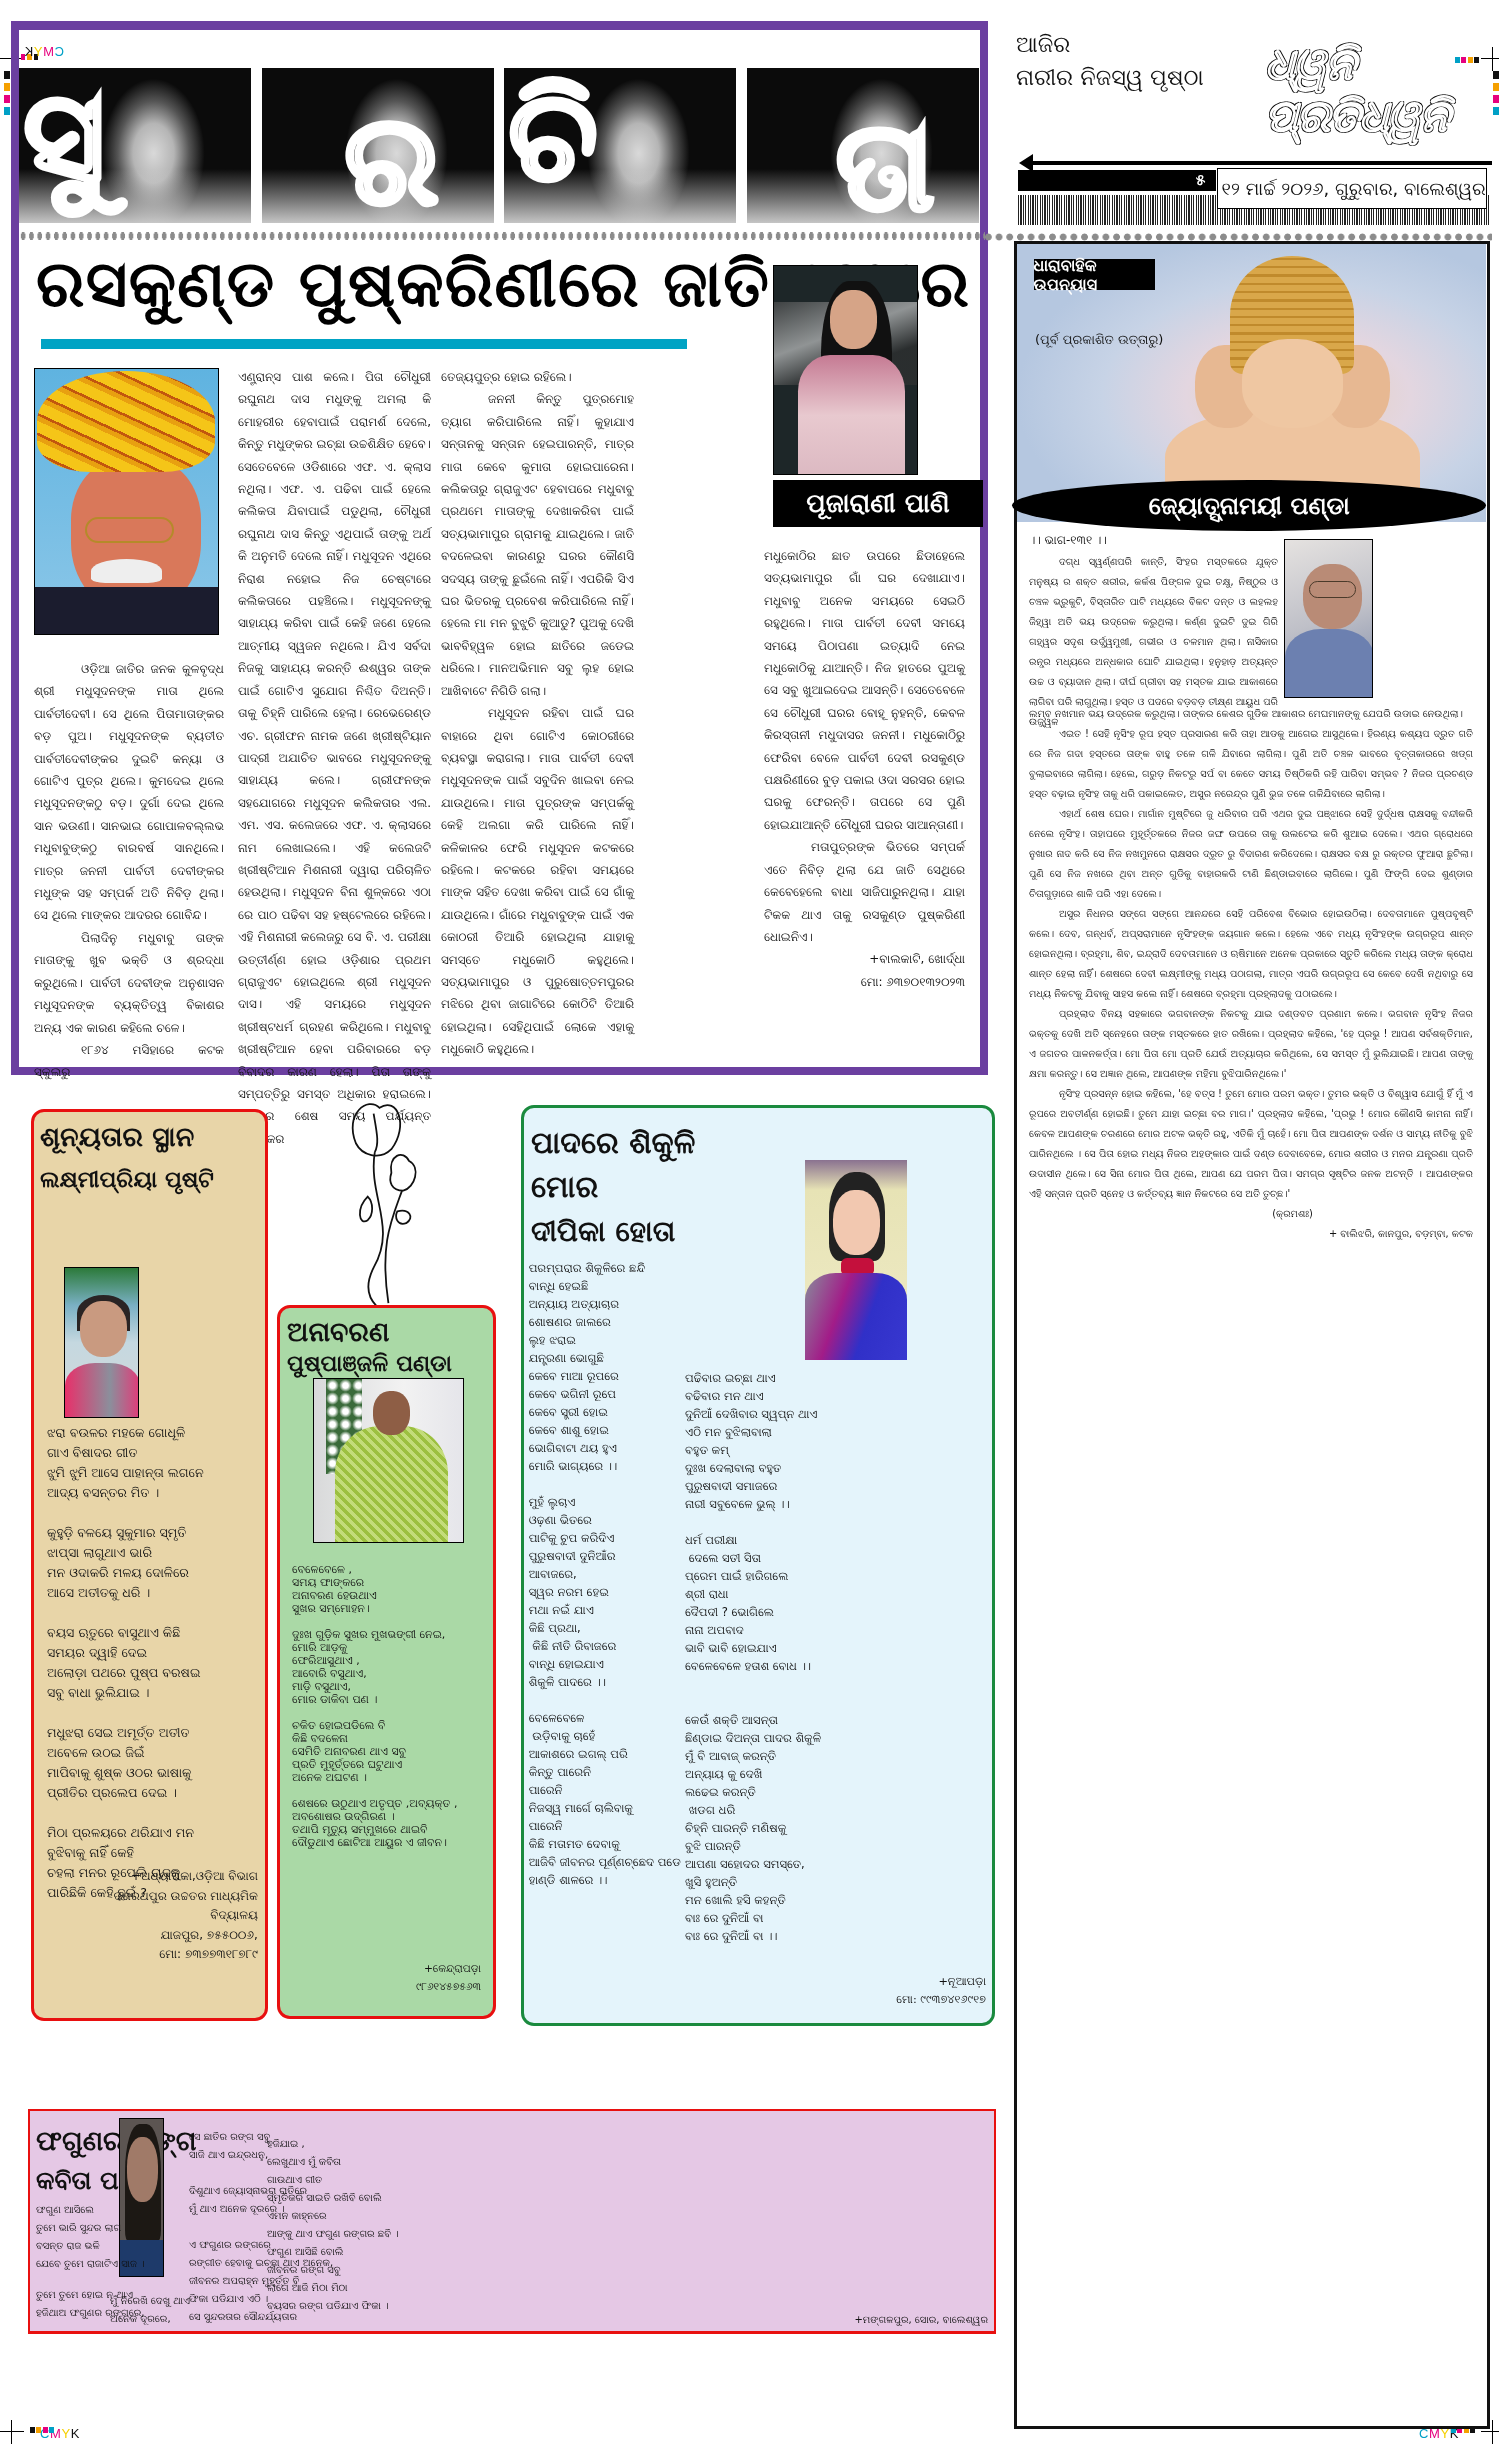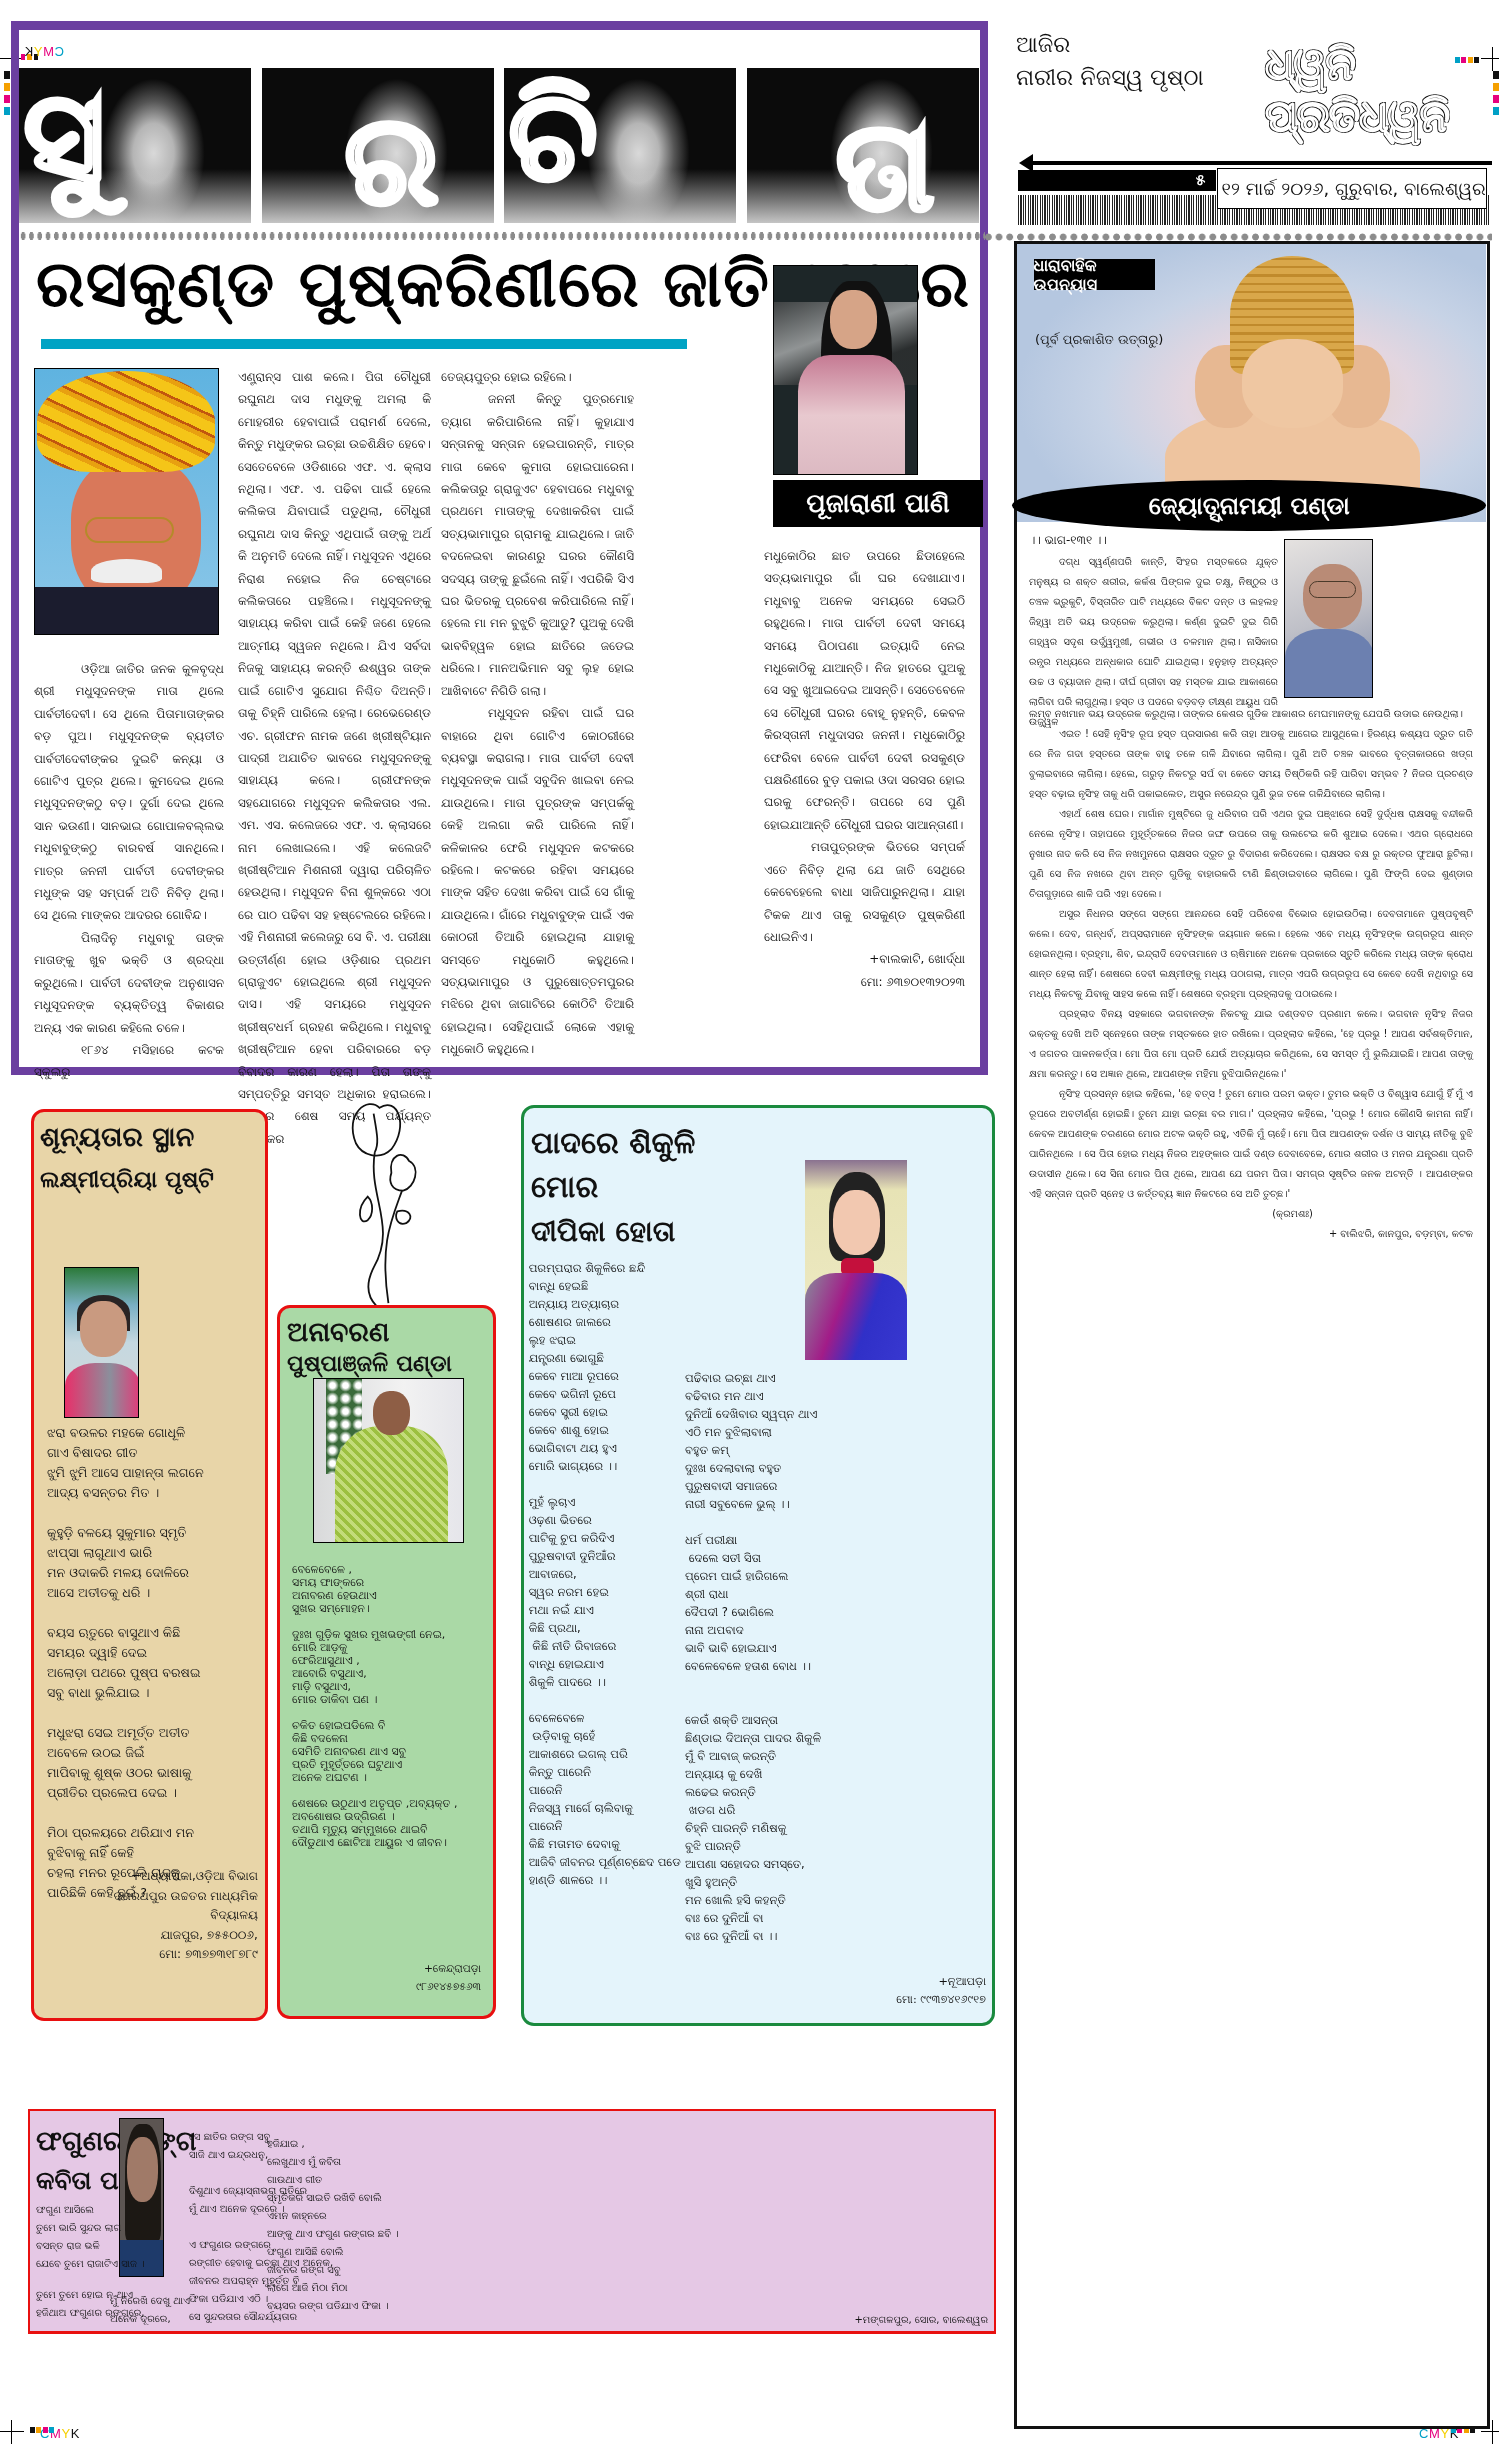--- a/index.html
+++ b/index.html
@@ -65,7 +65,7 @@
   
   .mast-sub { left: 1016px; top: 28.4px; font-size: 22.5px; line-height: 33px; color: #111; }
   .mast-logo { left: 1265px; top: 59px; width: 222px; height: 62px; font-size: 44px; font-weight: bold; color: #111;
-    -webkit-text-stroke: 1.2px #fff; text-shadow: 1.2px 1.2px 0 #000, -1.2px -1.2px 0 #000, 1.2px -1.2px 0 #000, -1.2px 1.2px 0 #000; letter-spacing: -1.2px; display:flex; align-items:center; }
+    -webkit-text-stroke: 1.2px #fff; text-shadow: 1.2px 1.2px 0 #000, -1.2px -1.2px 0 #000, 1.2px -1.2px 0 #000, -1.2px 1.2px 0 #000; letter-spacing: -1.2px; display:flex; align-items:center;font-style:italic; }
   .arrow-line { left: 1024px; top: 161px; width: 468px; height: 3.6px; background: #000; }
   .arrow-head { left: 1019px; top: 154px; width: 0; height: 0; border-top: 9px solid transparent; border-bottom: 9px solid transparent; border-right: 14.2px solid #000; }
   .page-num-bar { left: 1018px; top: 170px; width: 198px; height: 21px; background: #000; color: #fff; font-size: 15.4px; font-weight: bold; text-align: right; padding-right: 10.7px; line-height: 21px; }

